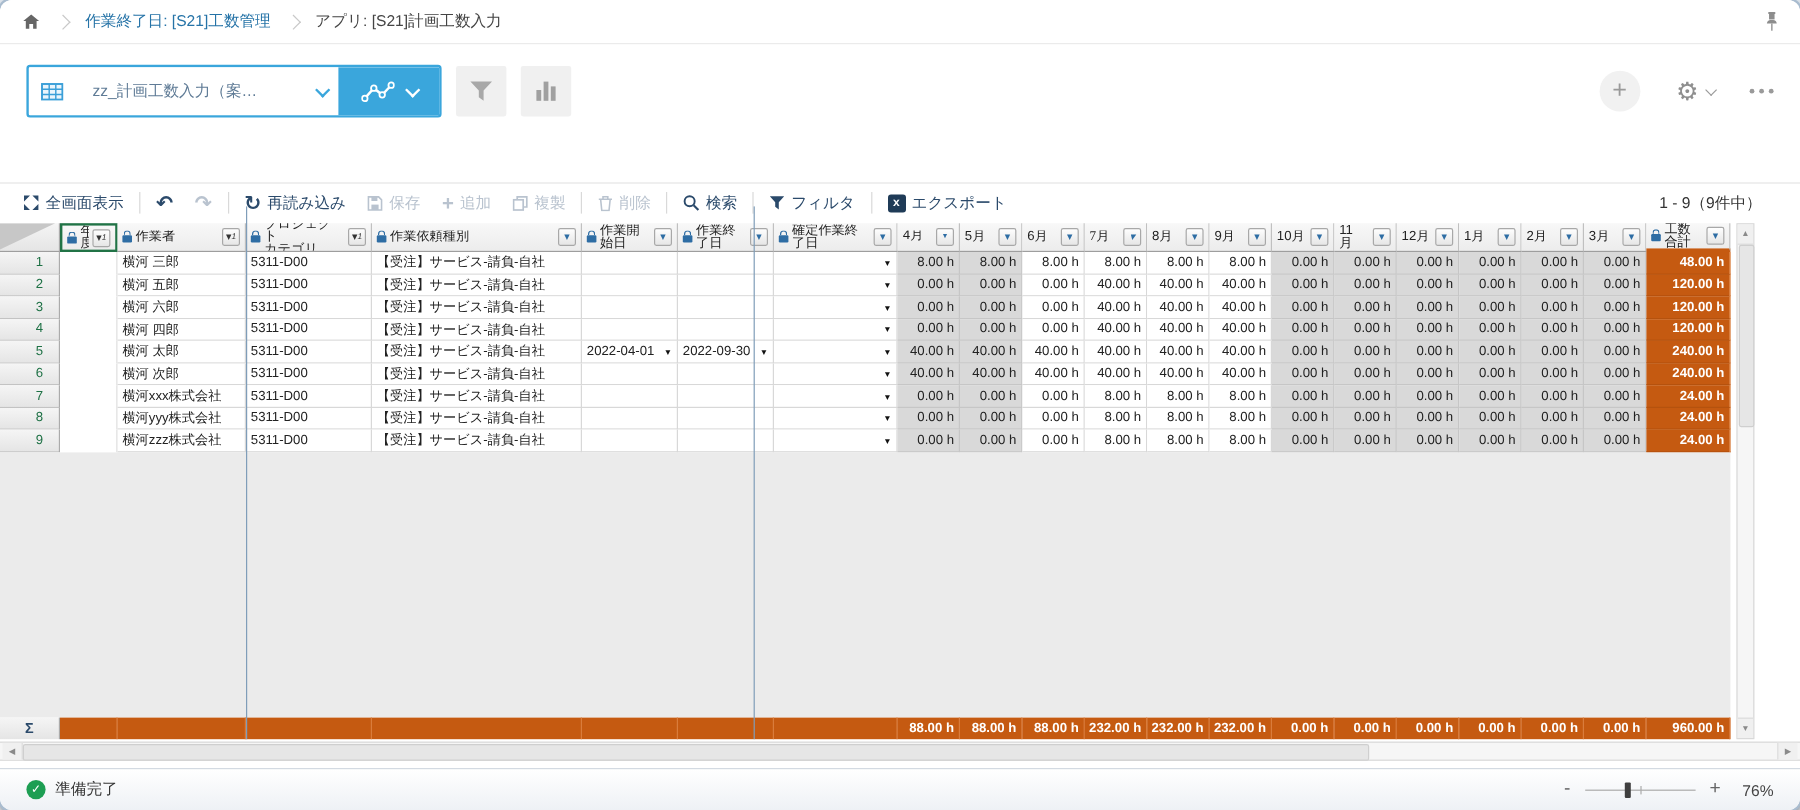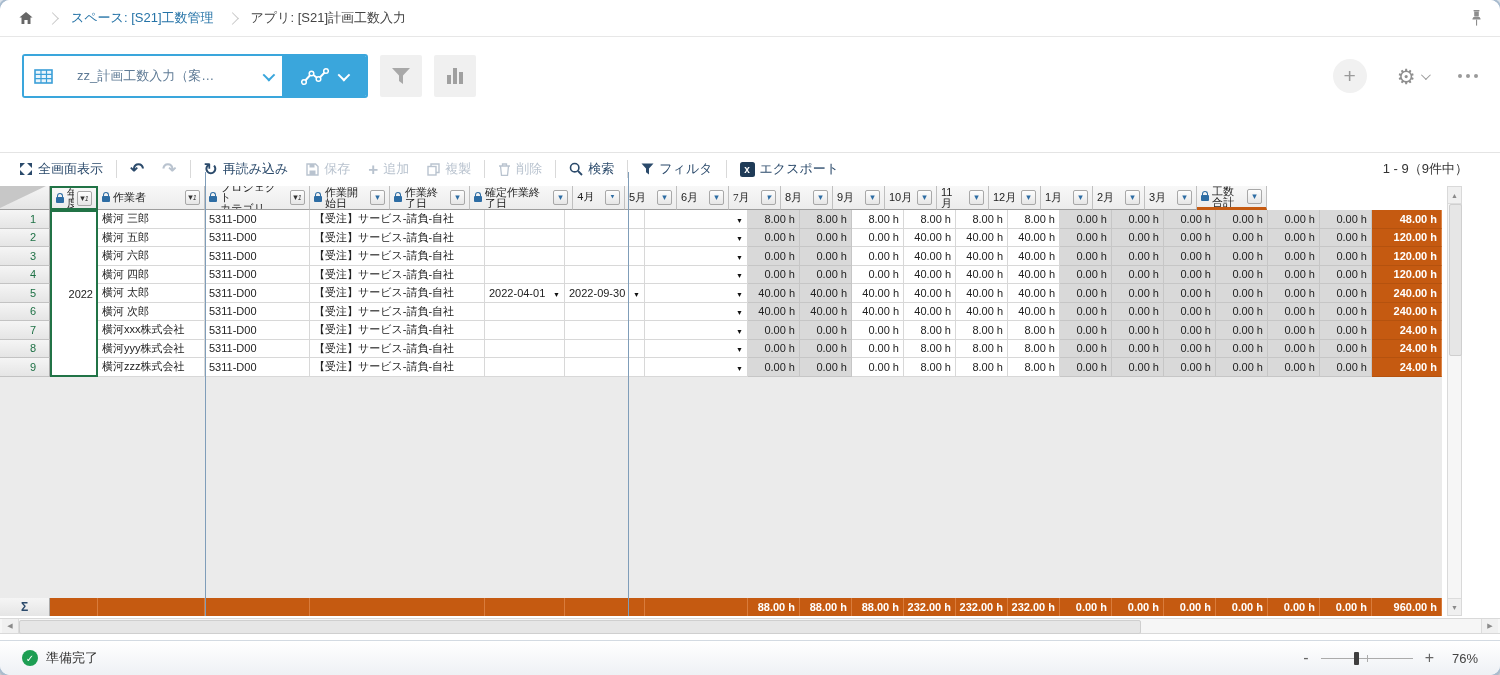--- a/index.html
+++ b/index.html
@@ -128,7 +128,7 @@
         </svg>
     </span>
     <span class="crumb-sep"></span>
-    <span class="crumb-link">スペース: [S21]工数管理</span>
+    <span class="crumb-link">作業終了日: [S21]工数管理</span>
     <span class="crumb-sep"></span>
     <span class="crumb-cur">アプリ: [S21]計画工数入力</span>
     <span class="pin">

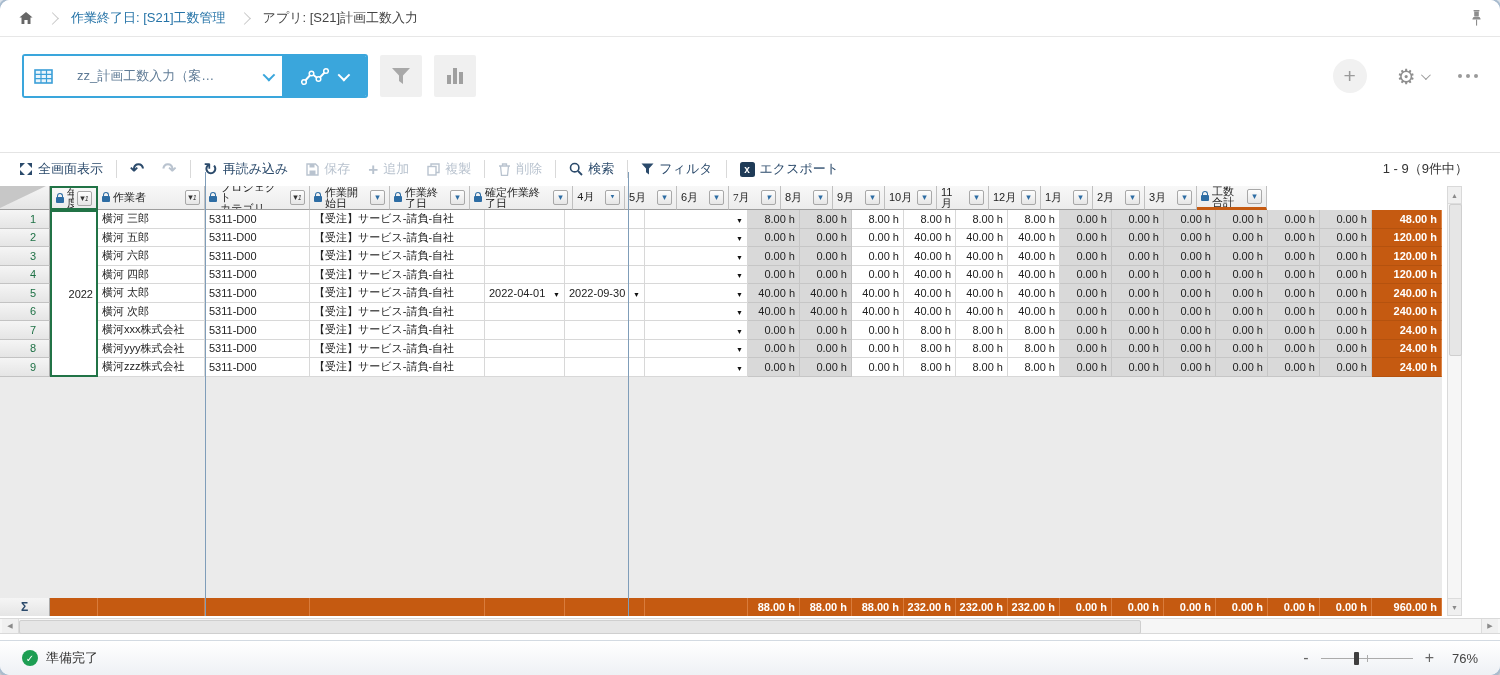--- a/index.html
+++ b/index.html
@@ -296,6 +296,11 @@
 カテゴリ</span>
           <i class="hbtn hbtn-sort"></i>
         </div>
+        <div class="cell hc" style="width: 175px;">
+          <i class="lock"></i>
+          <span class="hlabel">作業依頼種別</span>
+          <i class="hbtn hbtn-plain"></i>
+        </div>
         <div class="cell hc" style="width: 80px;">
           <i class="lock"></i>
           <span class="hlabel">作業開始日</span>

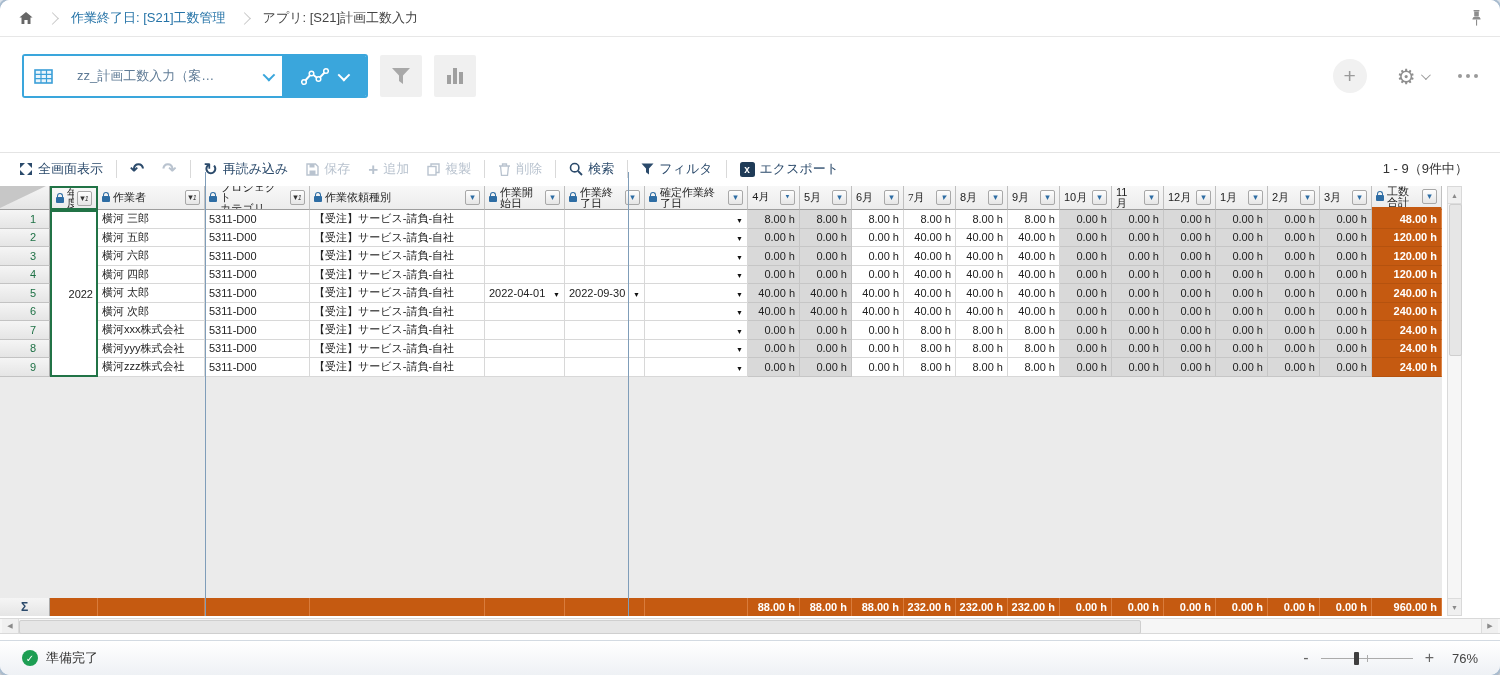--- a/index.html
+++ b/index.html
@@ -598,7 +598,6 @@
         </div>
       </div>
     <div class="gfiller"></div>
-    <div class="year-merge">2022</div>
     <div class="gsum">
         <div class="cell sumhdr" style="width: 50px;">Σ</div>
         <div class="cell" style="width: 48px;"></div>

